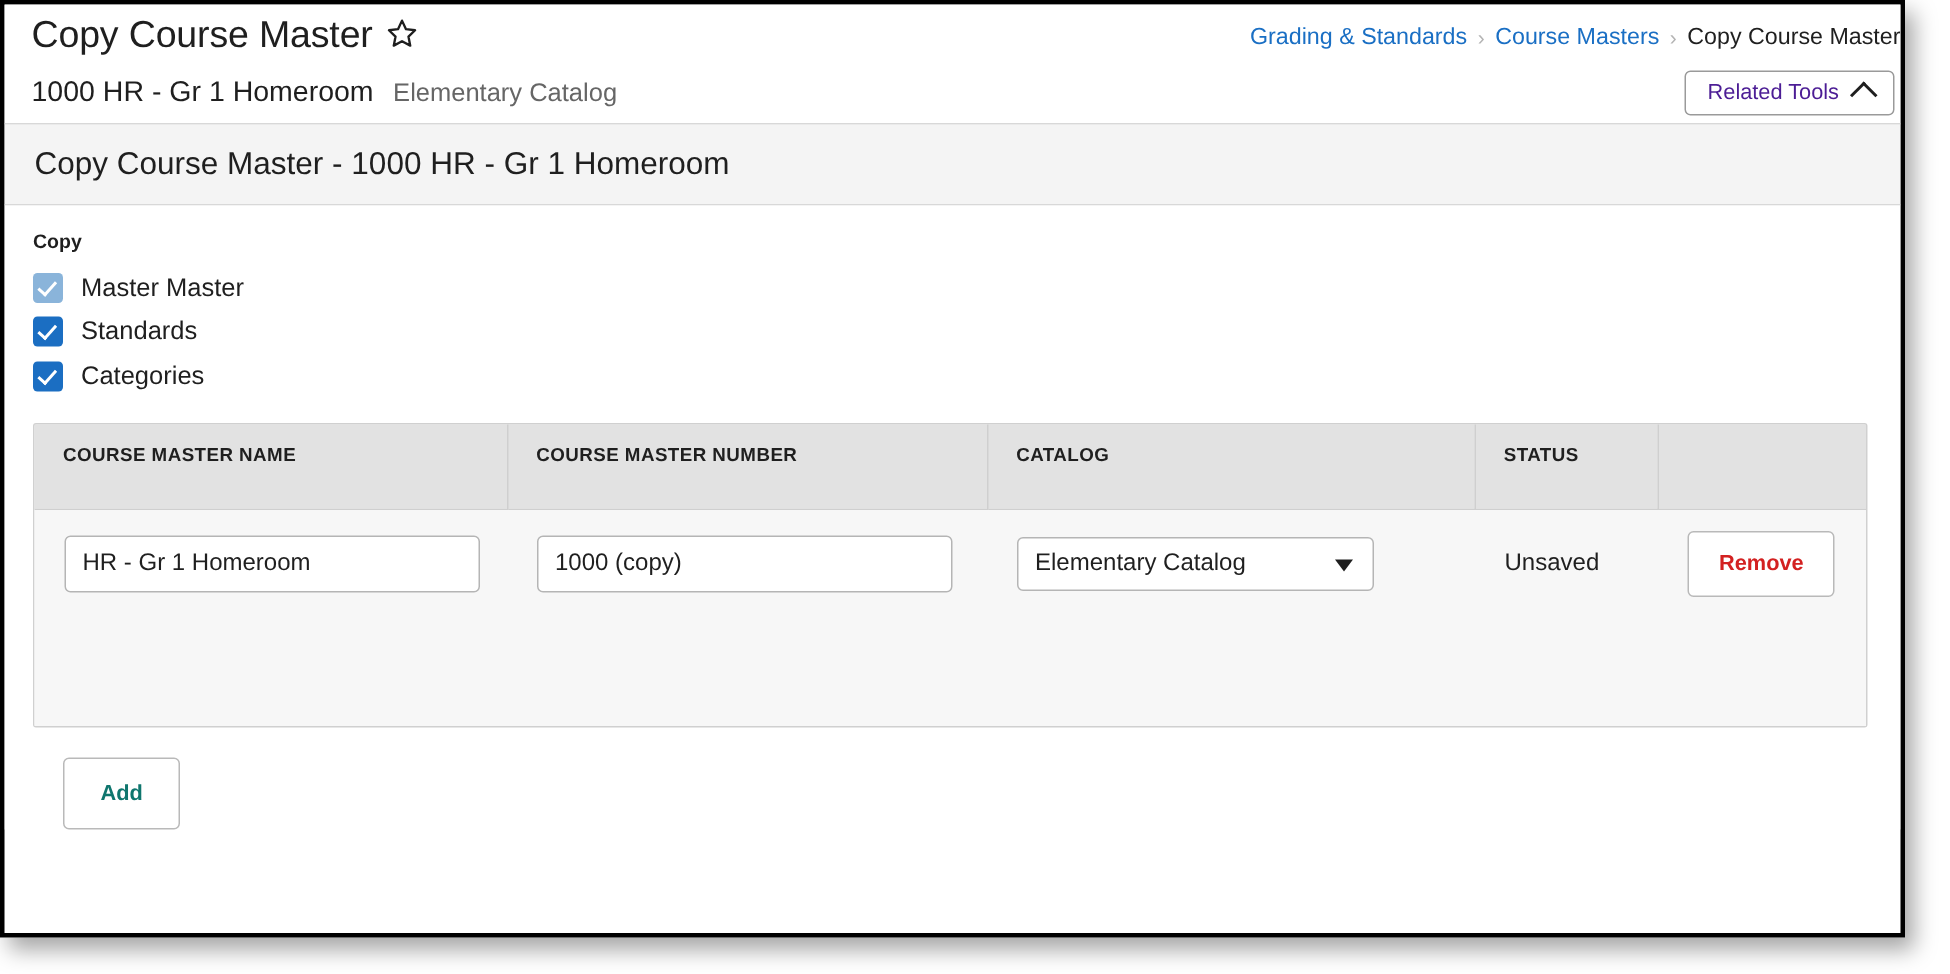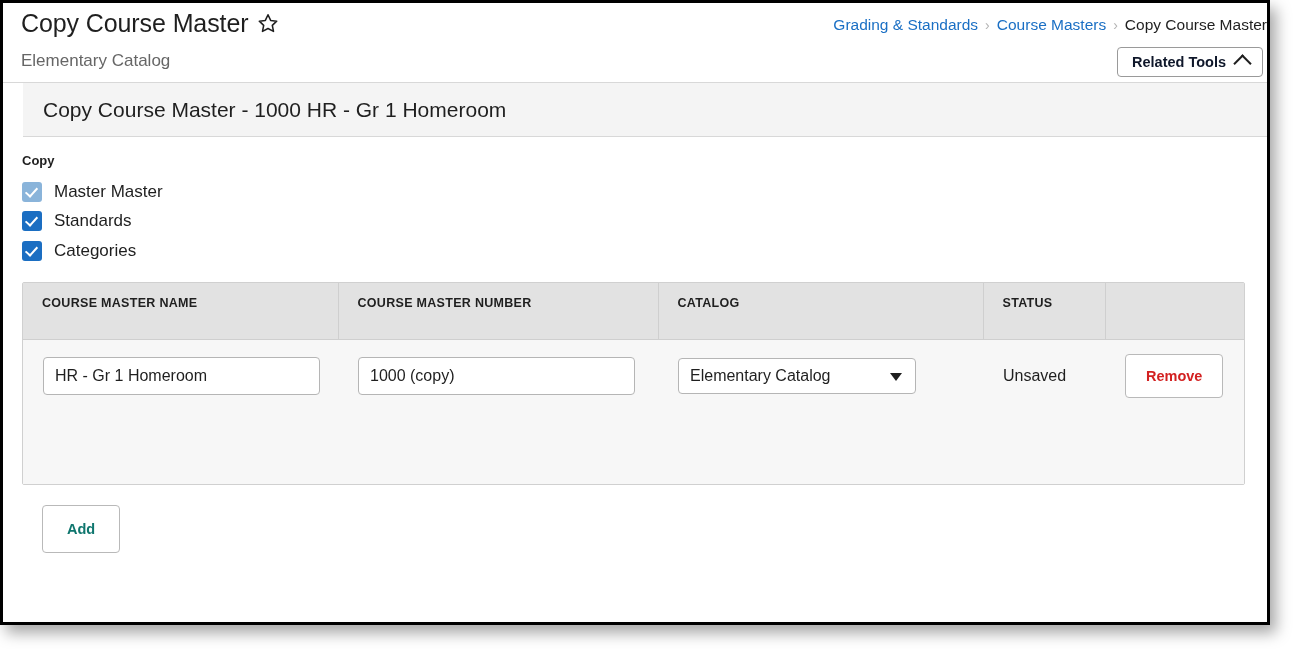--- a/index.html
+++ b/index.html
@@ -306,6 +306,7 @@
     </div>
 
     <div class="subtitle-row">
+      <span class="subtitle-main">1000 HR - Gr 1 Homeroom</span>
       <span class="subtitle-sub">Elementary Catalog</span>
     </div>
 

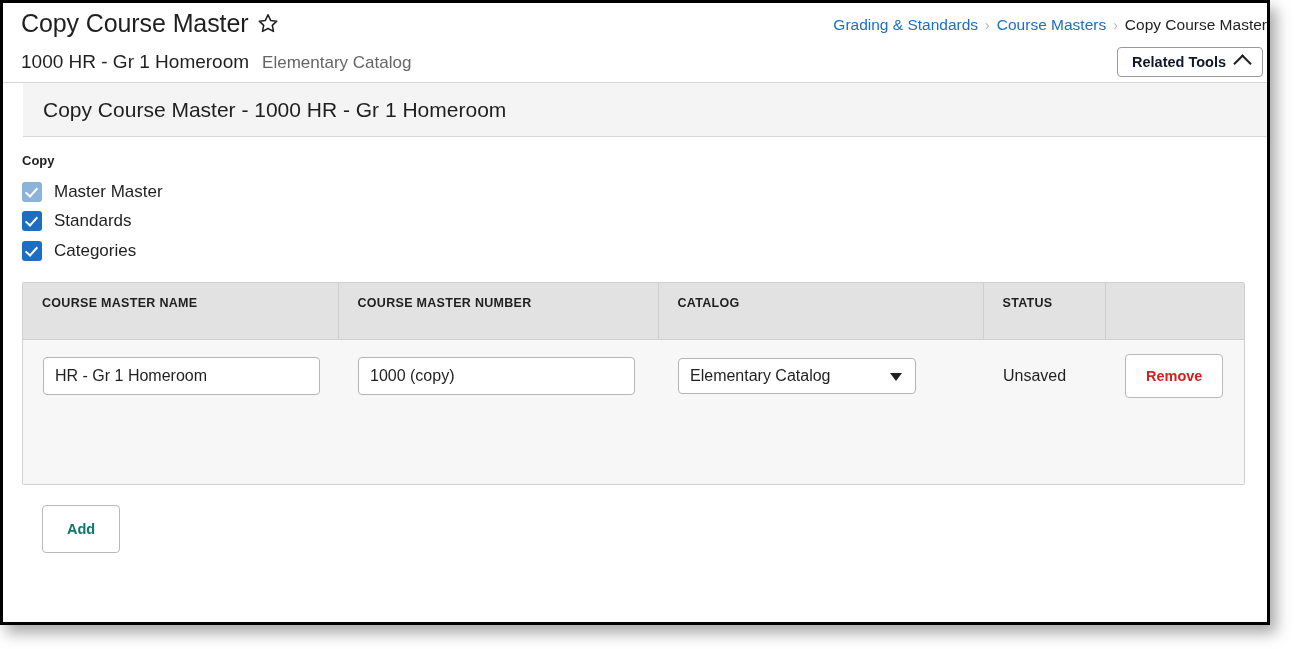--- a/index.html
+++ b/index.html
@@ -101,8 +101,8 @@
     background: #ffffff;
     padding: 5px 13px 6px 14px;
     font-size: 14.5px;
-    color: #0f172a;
-    font-weight: 700;
+    color: #4c1d95;
+    font-weight: 400;
     cursor: pointer;
   }
   .chev-up {

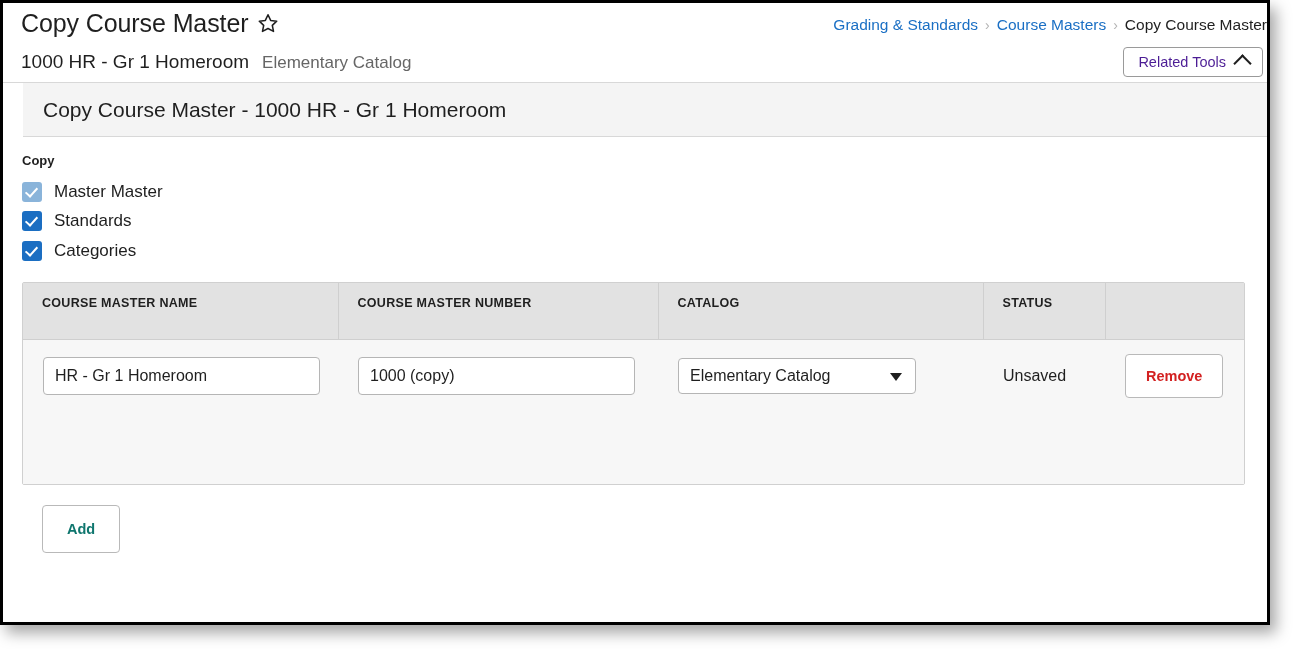--- a/index.html
+++ b/index.html
@@ -123,7 +123,6 @@
     align-items: center;
     padding-left: 20px;
     box-sizing: border-box;
-    margin-left: 20px;
   }
   .section-band-title {
     font-size: 21px;

